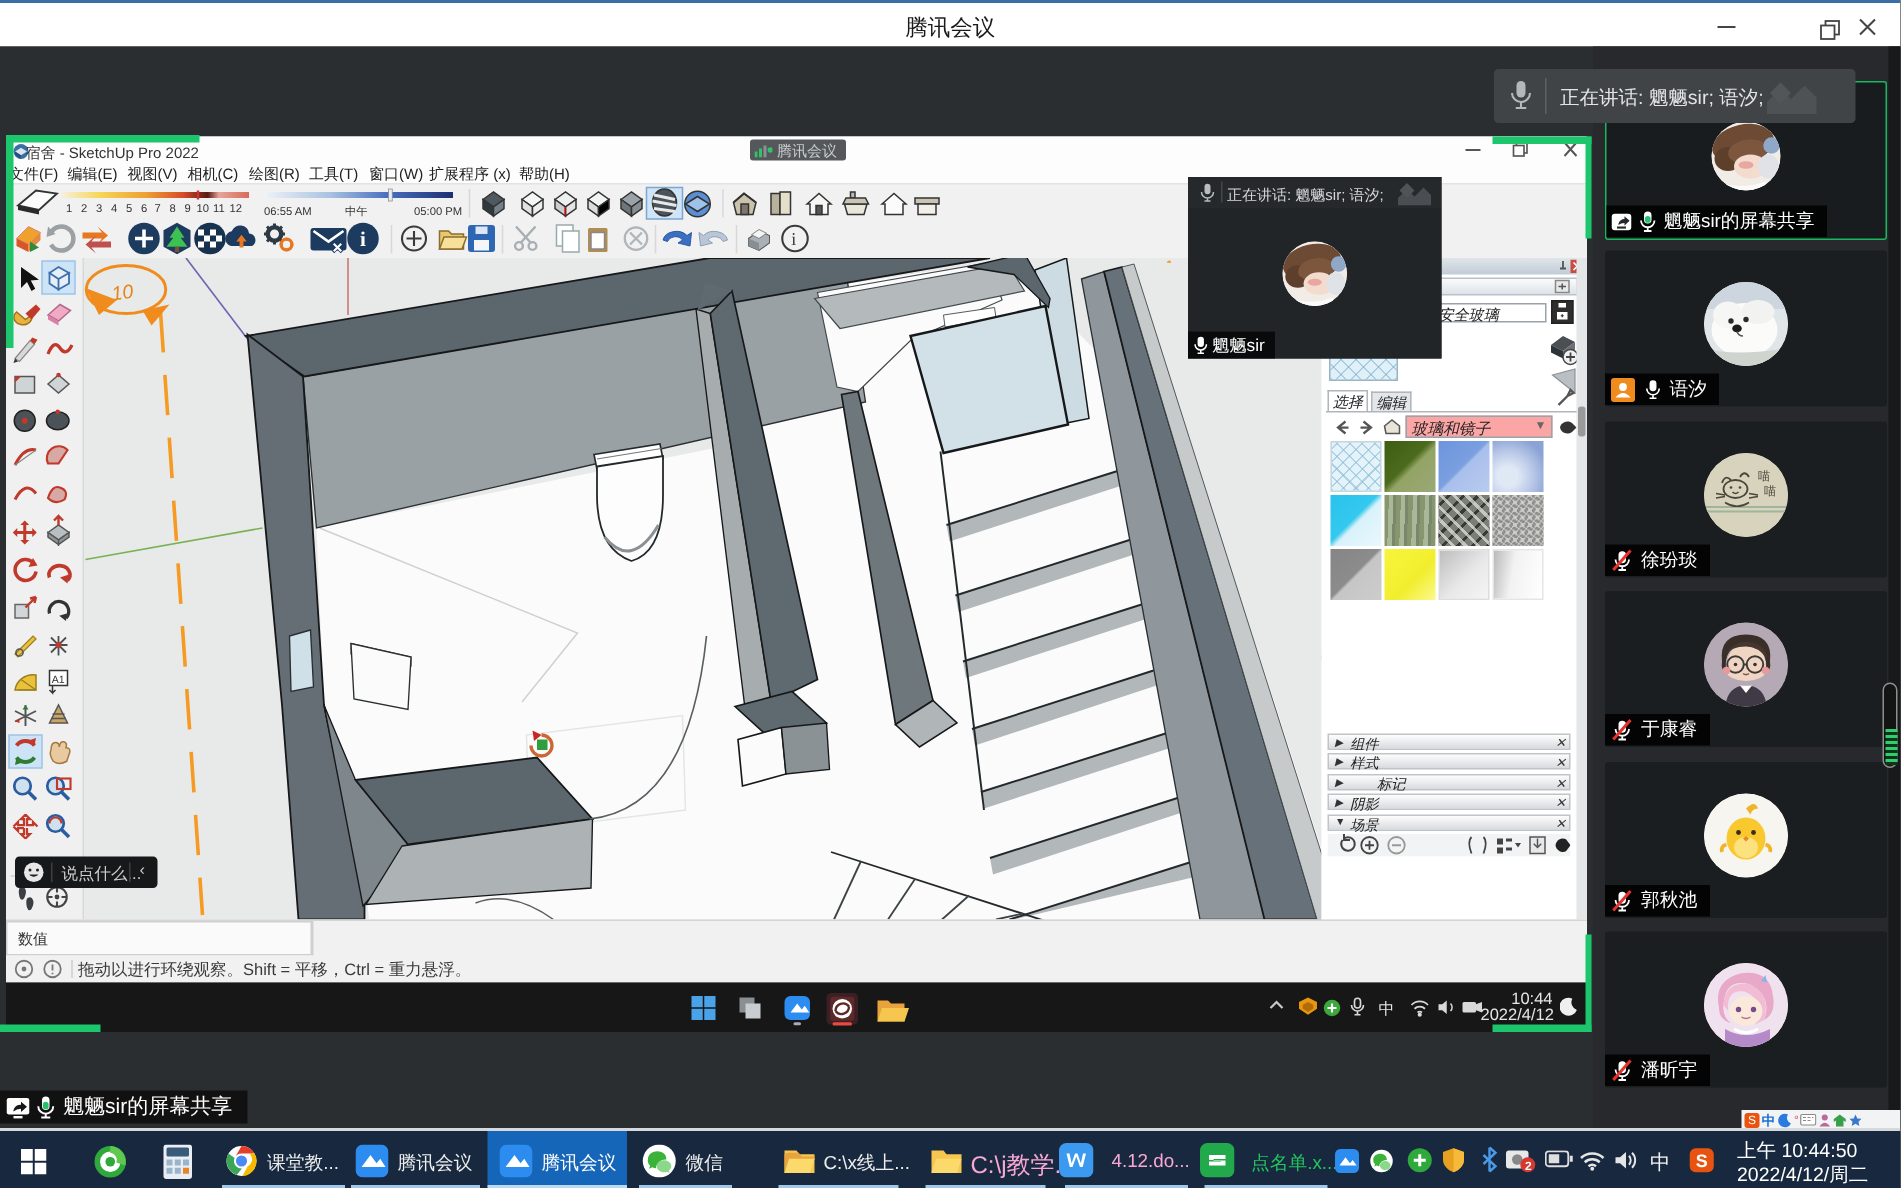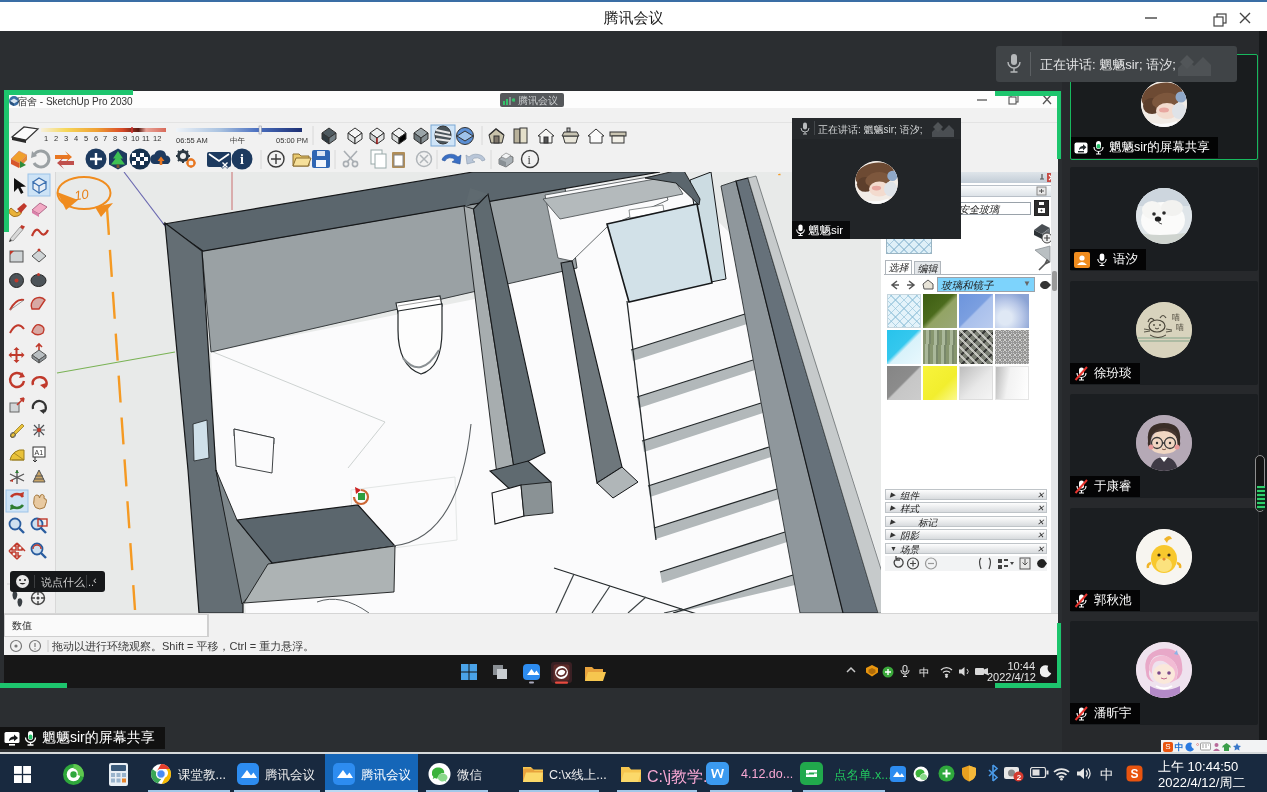--- a/index.html
+++ b/index.html
@@ -61,7 +61,7 @@
           <path d="M2 6 L6 3.5 L10 6 L6 8.5 Z" fill="#d8e4f0"></path>
           <path d="M2 6 L6 8.5 V11 L2 8.5 Z" fill="#2a507a"></path>
         </svg>
-      <span class="abs" style="left:13px;top:3.5px;font-size:10px;color:#333">宿舍 - SketchUp Pro 2030</span>
+      <span class="abs" style="left:13px;top:3.5px;font-size:10px;color:#333">宿舍 - SketchUp Pro 2022</span>
       <svg class="abs" style="left:963px;top:0" width="91" height="17" viewBox="0 0 91 17">
         <line x1="10" y1="9" x2="20" y2="9" stroke="#555" stroke-width="1.3"></line>
         <rect x="44" y="4" width="7" height="7" fill="none" stroke="#555" stroke-width="1.1"></rect>

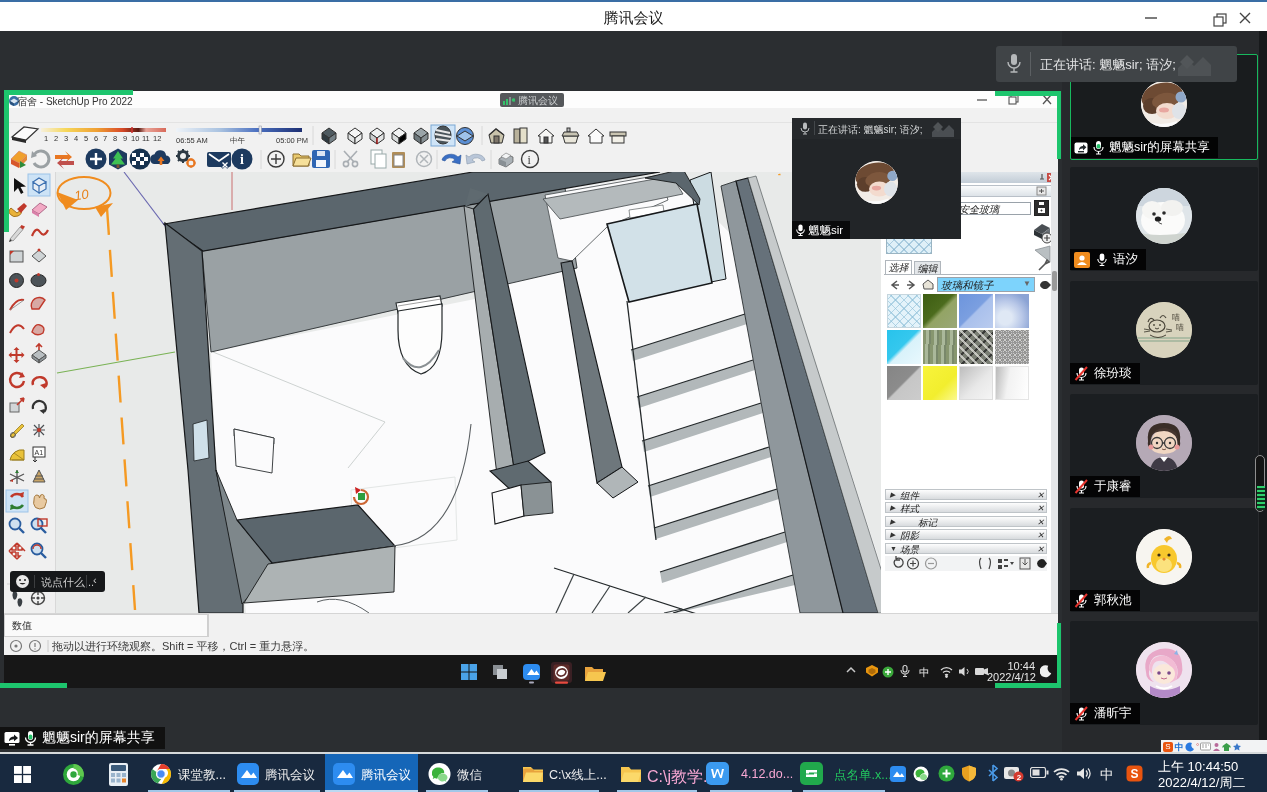--- a/index.html
+++ b/index.html
@@ -69,6 +69,17 @@
         <path d="M76 4 L84 13 M84 4 L76 13" stroke="#555" stroke-width="1.3"></path>
       </svg>
     </div>
+    <div id="sk-menu">
+      <span class="abs" style="left:2px;top:1px">文件(F)</span>
+      <span class="abs" style="left:41px;top:1px">编辑(E)</span>
+      <span class="abs" style="left:81px;top:1px">视图(V)</span>
+      <span class="abs" style="left:121px;top:1px">相机(C)</span>
+      <span class="abs" style="left:162px;top:1px">绘图(R)</span>
+      <span class="abs" style="left:202px;top:1px">工具(T)</span>
+      <span class="abs" style="left:242px;top:1px">窗口(W)</span>
+      <span class="abs" style="left:282px;top:1px">扩展程序 (x)</span>
+      <span class="abs" style="left:342px;top:1px">帮助(H)</span>
+    </div>
     <div id="sk-tb1">
       <svg class="abs" style="left:0;top:0" width="1054" height="25" viewBox="0 0 1054 25">
 

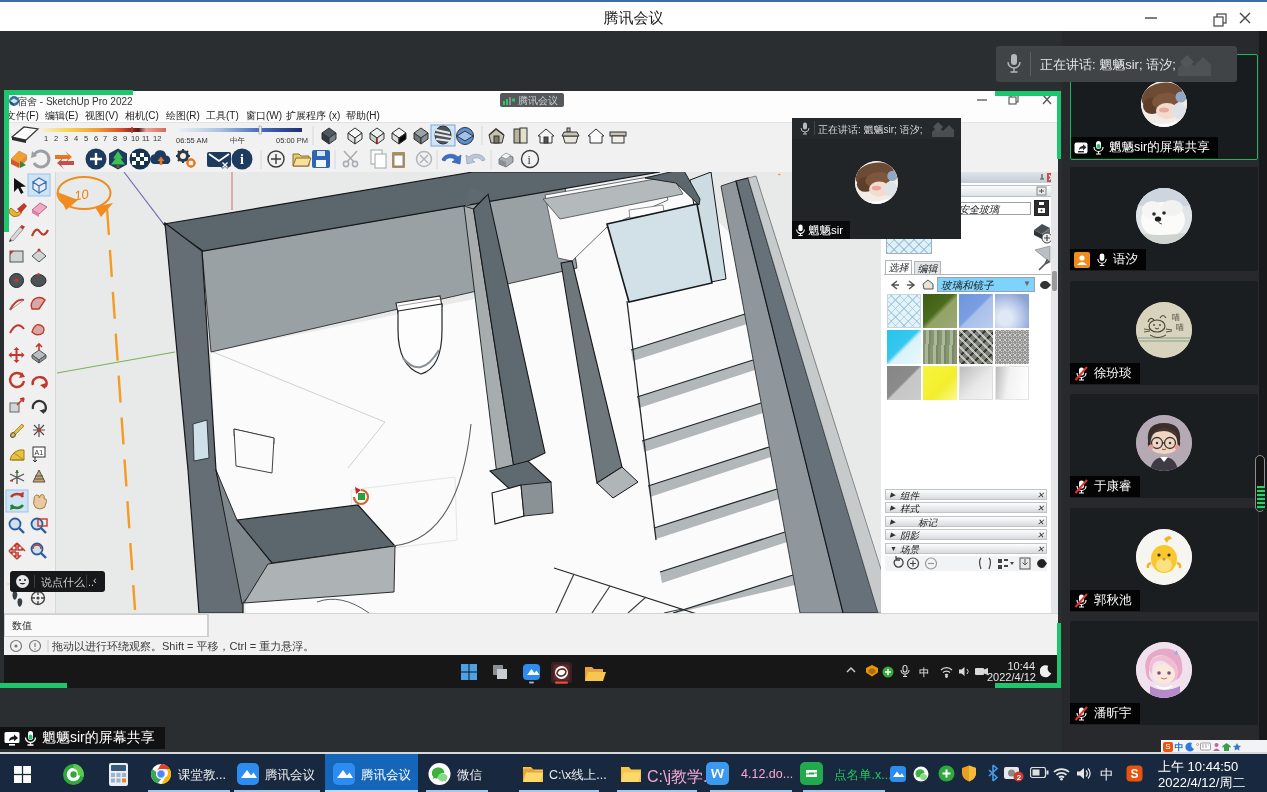--- a/index.html
+++ b/index.html
@@ -595,7 +595,7 @@
           <path d="M22 3 L27 7 L22 11 M27 7 h-7" stroke="#555" stroke-width="1.5" fill="none"></path>
           <path d="M36 6 L41 2 L46 6 V11 H37 Z" fill="#e8e4d8" stroke="#555" stroke-width="1"></path>
         </svg>
-      <div class="abs" style="left:56px;top:105px;width:98px;height:15px;background:#7dd3fc;border:1px solid #9aa2aa;font-size:10.5px;color:#222;padding:1px 3px">玻璃和镜子<span style="position:absolute;right:3px;top:1px;color:#666;font-size:8px">▼</span></div>
+      <div class="abs" style="left:56px;top:105px;width:98px;height:15px;background:#fca5a5;border:1px solid #9aa2aa;font-size:10.5px;color:#222;padding:1px 3px">玻璃和镜子<span style="position:absolute;right:3px;top:1px;color:#666;font-size:8px">▼</span></div>
       <svg class="abs" style="left:157px;top:106px" width="14" height="14" viewBox="0 0 14 14">
           <path d="M2 7 a5 5 0 0 1 8 -3 l3 3 l-3 3 a5 5 0 0 1 -8 -3 Z" fill="#333"></path>
         </svg>

